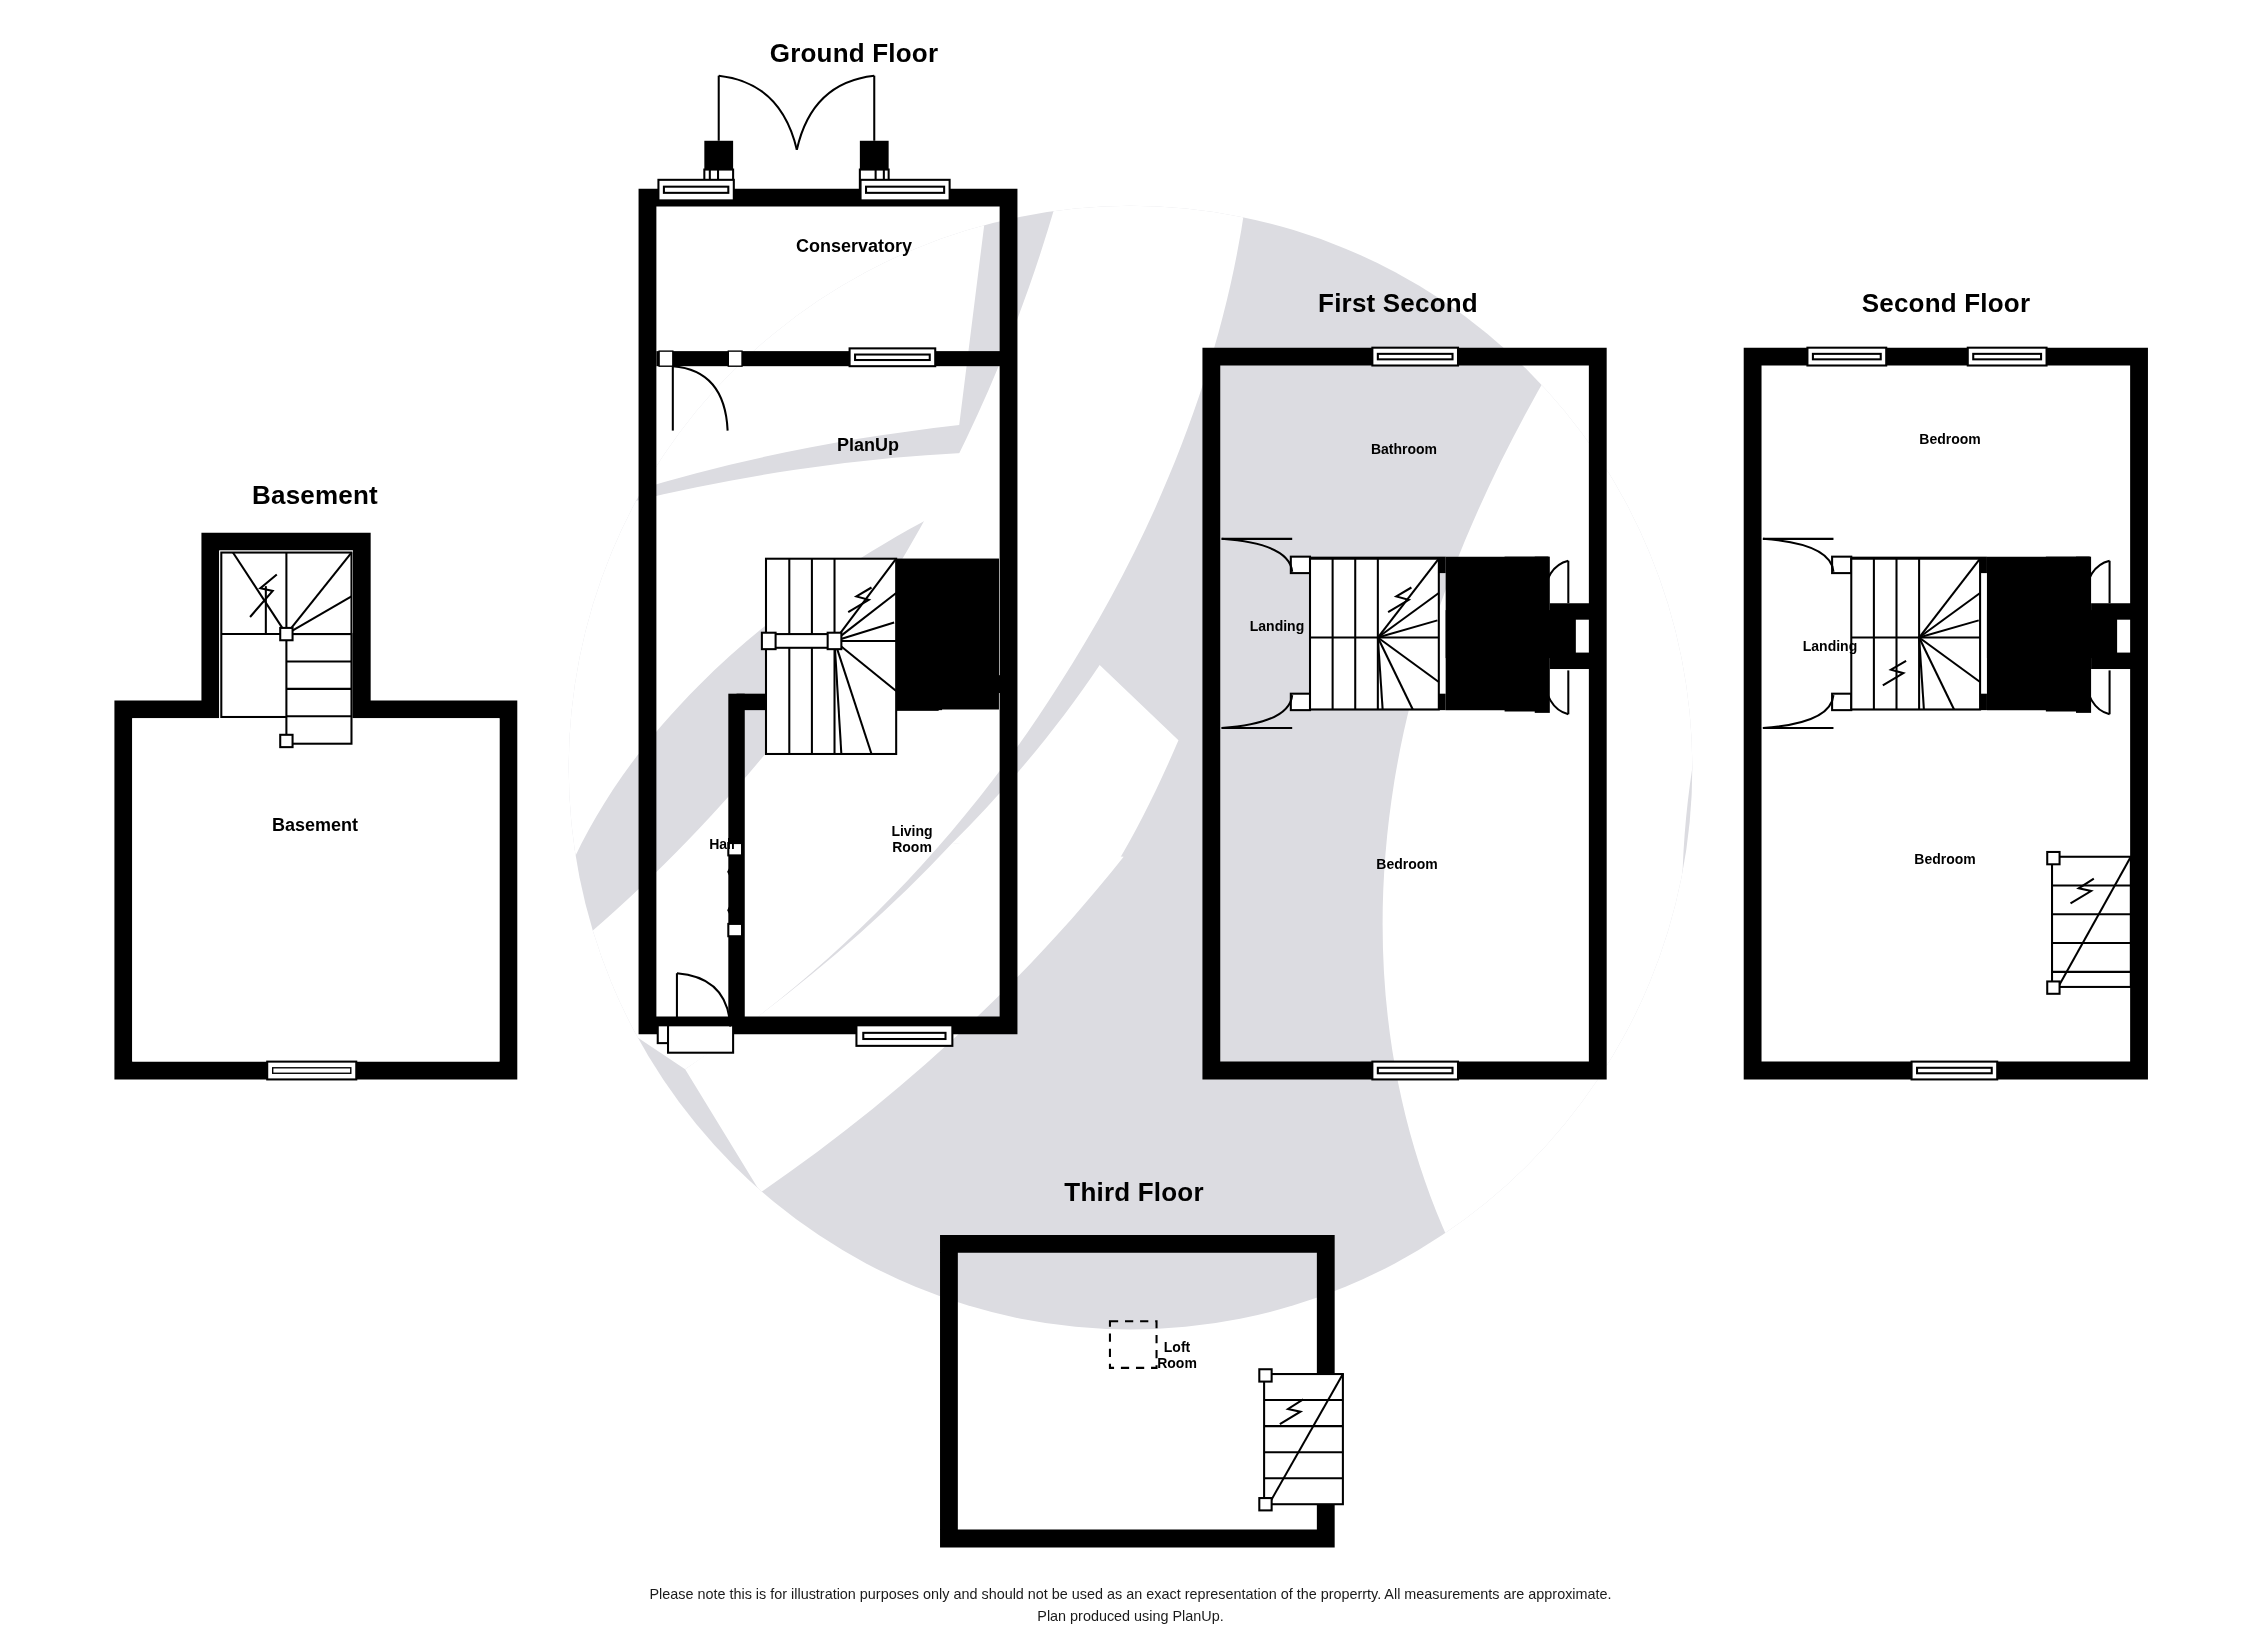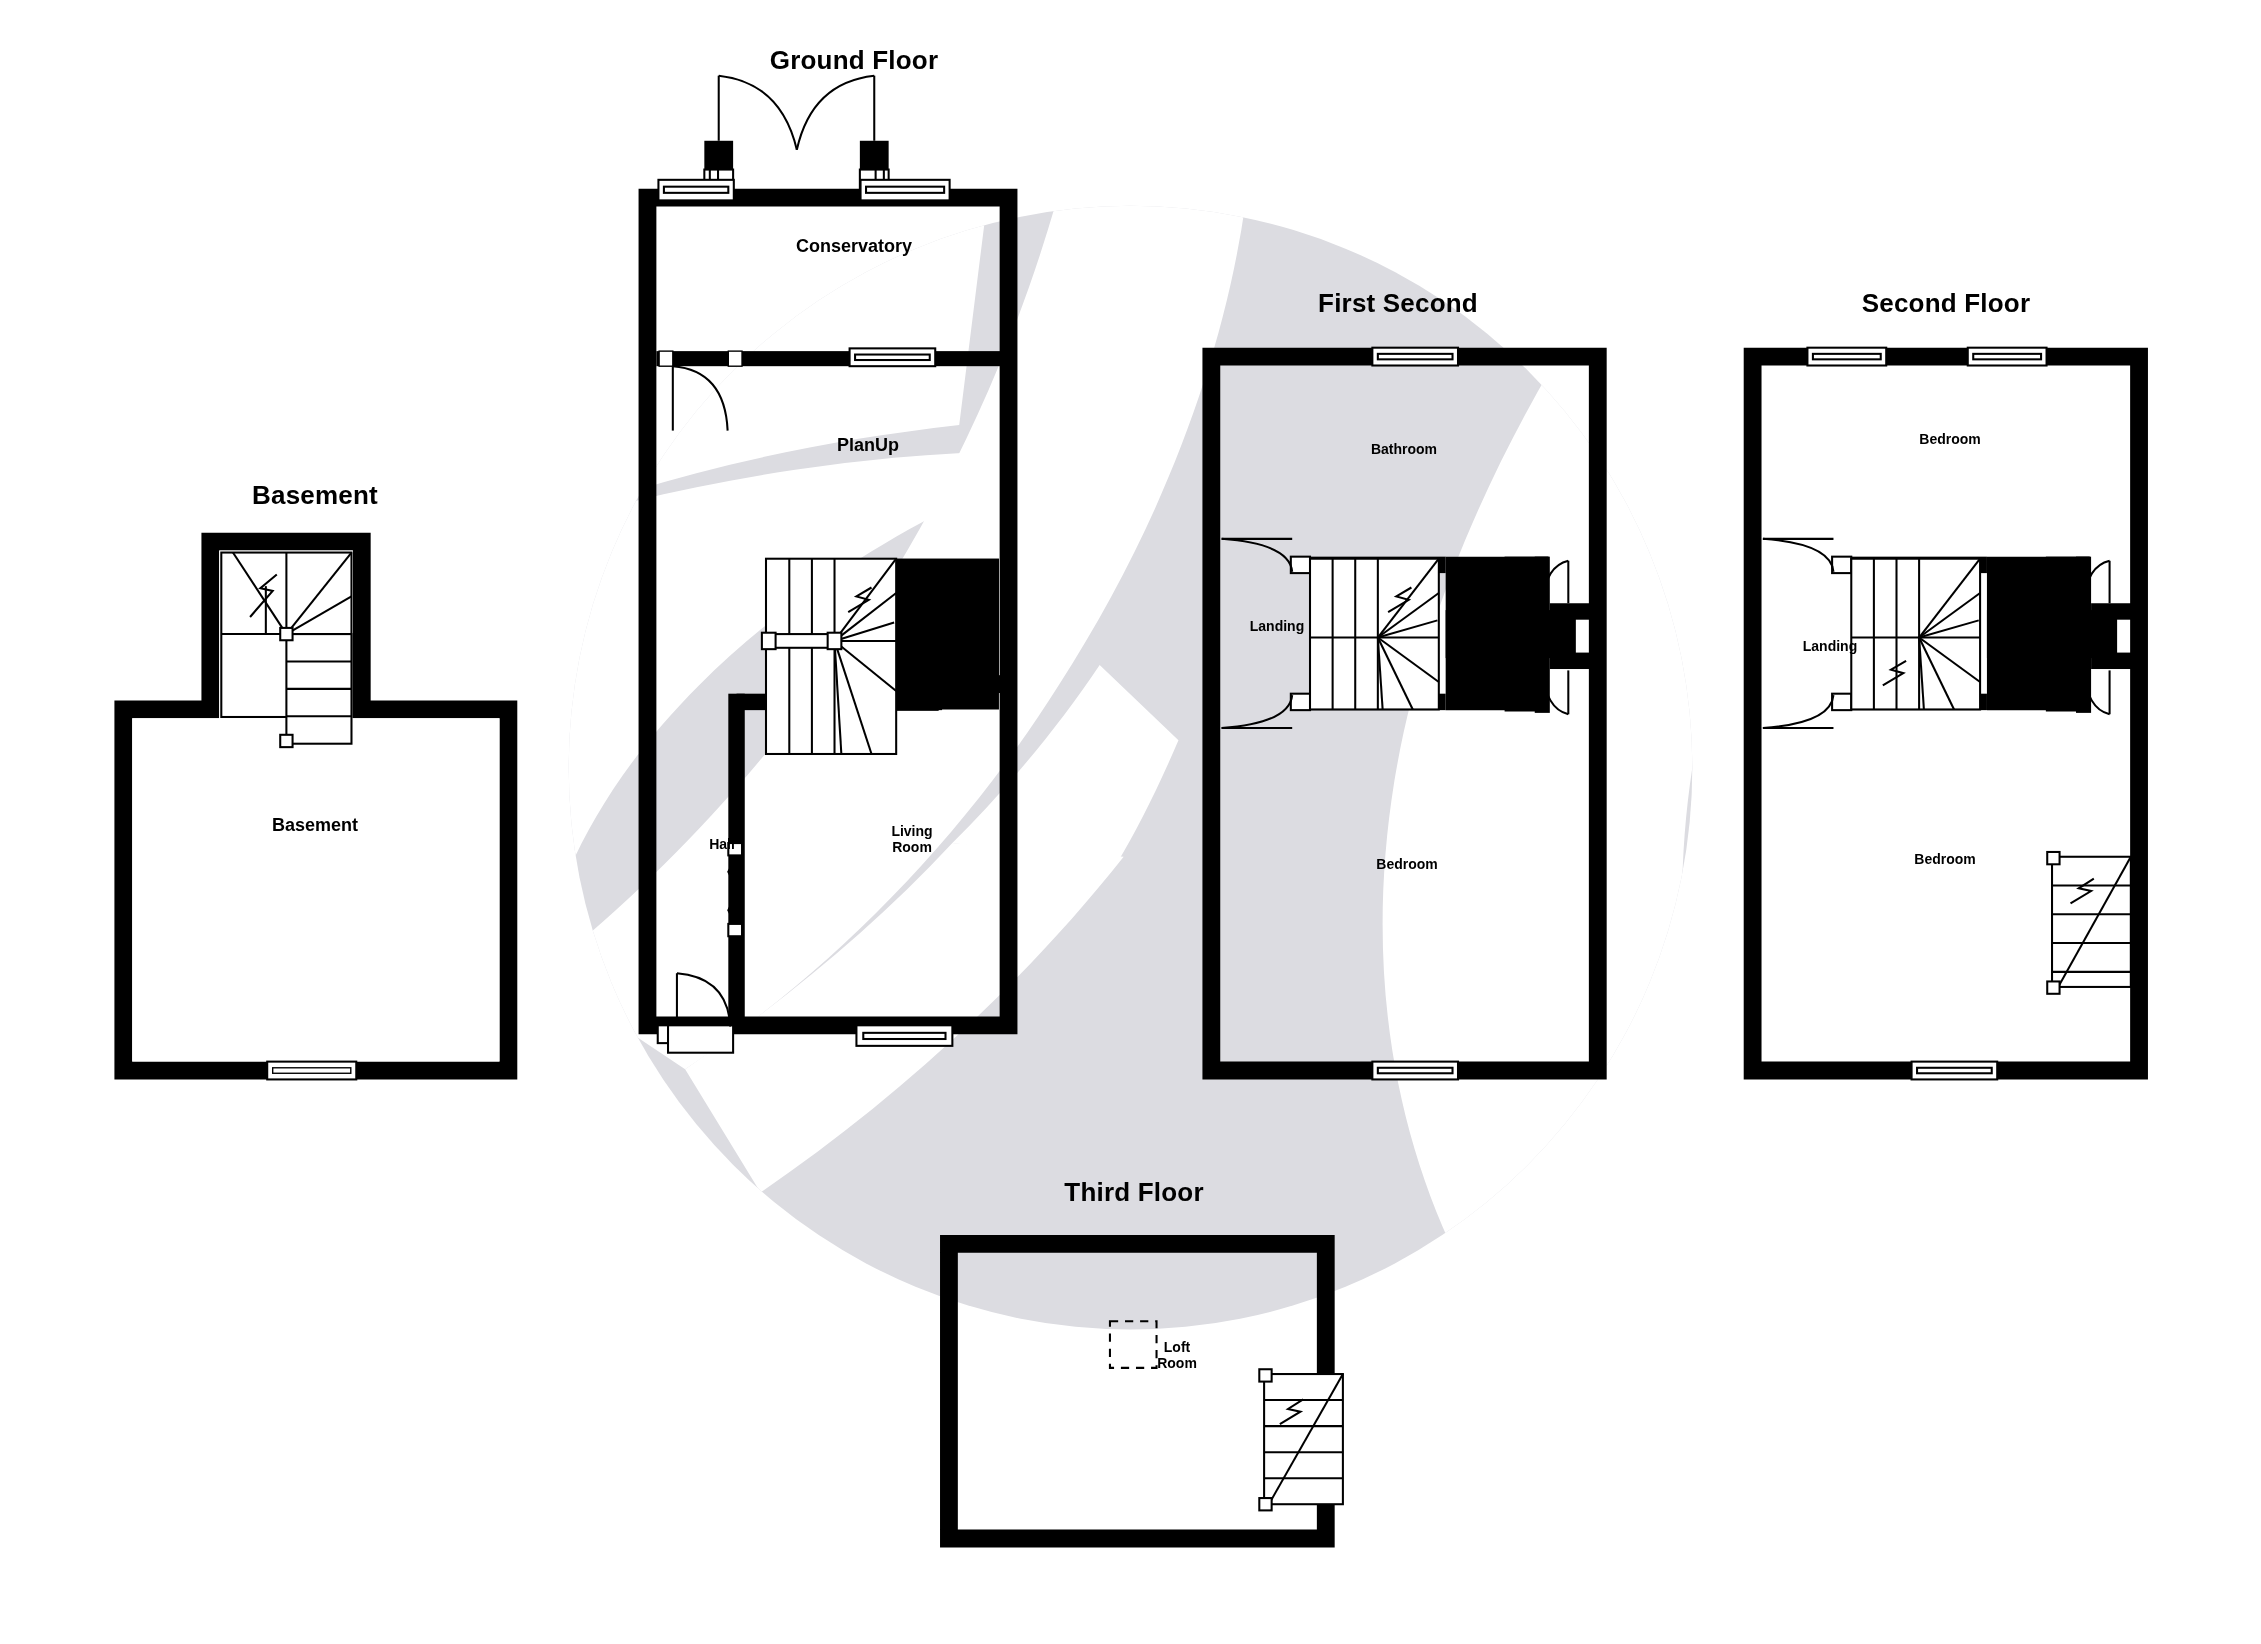--- a/index.html
+++ b/index.html
@@ -376,7 +376,7 @@
   </svg>
 
   <div class="floor-title" style="left:315px; top:480px;">Basement</div>
-  <div class="floor-title" style="left:854px; top:38px;margin-top:7px;">Ground Floor</div>
+  <div class="floor-title" style="left:854px; top:38px;">Ground Floor</div>
   <div class="floor-title" style="left:1398px; top:288px;">First Second</div>
   <div class="floor-title" style="left:1946px; top:288px;">Second Floor</div>
   <div class="floor-title" style="left:1134px; top:1177px;">Third Floor</div>

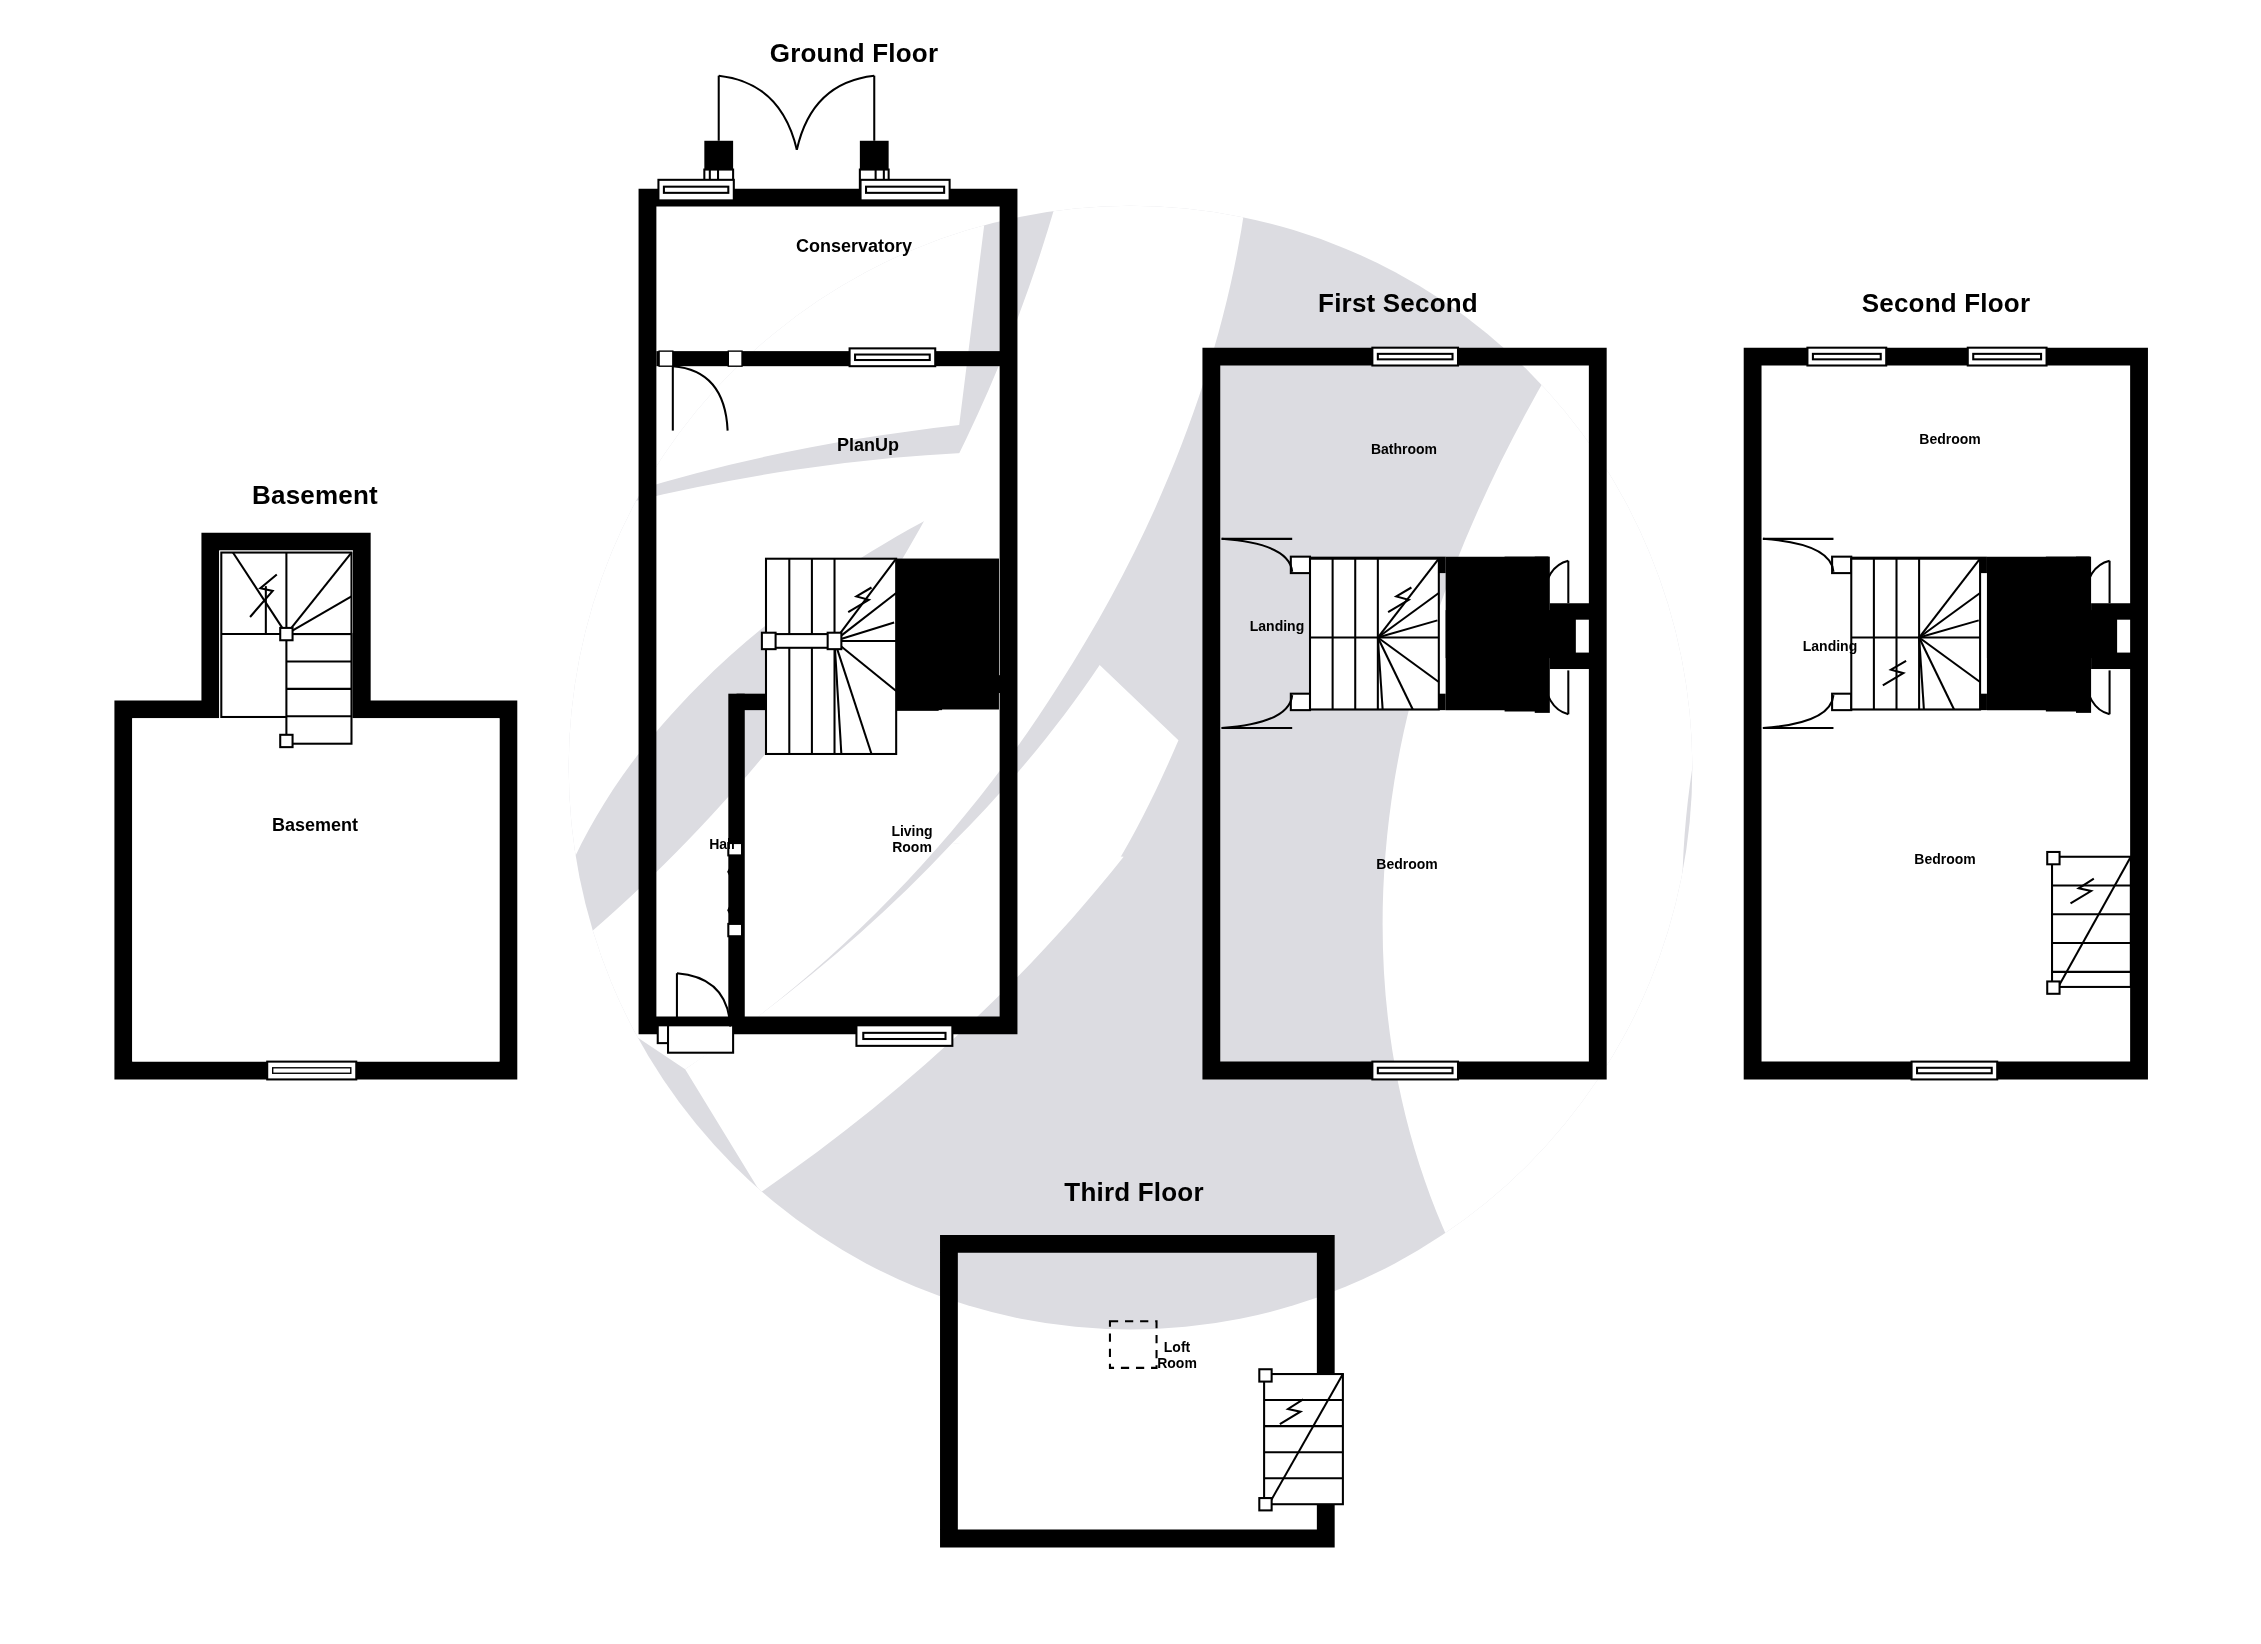--- a/index.html
+++ b/index.html
@@ -400,6 +400,10 @@
   <div class="room-label" style="left:1137px; top:1340px; white-space:pre;margin-left:40px;">Loft
 Room</div>
 
+  <div class="footer" style="top:1584px;">
+    <div>Please note this is for illustration purposes only and should not be used as an exact representation of the properrty. All measurements are approximate.</div>
+    <div>Plan produced using PlanUp.</div>
+  </div>
 
 </div>
 

